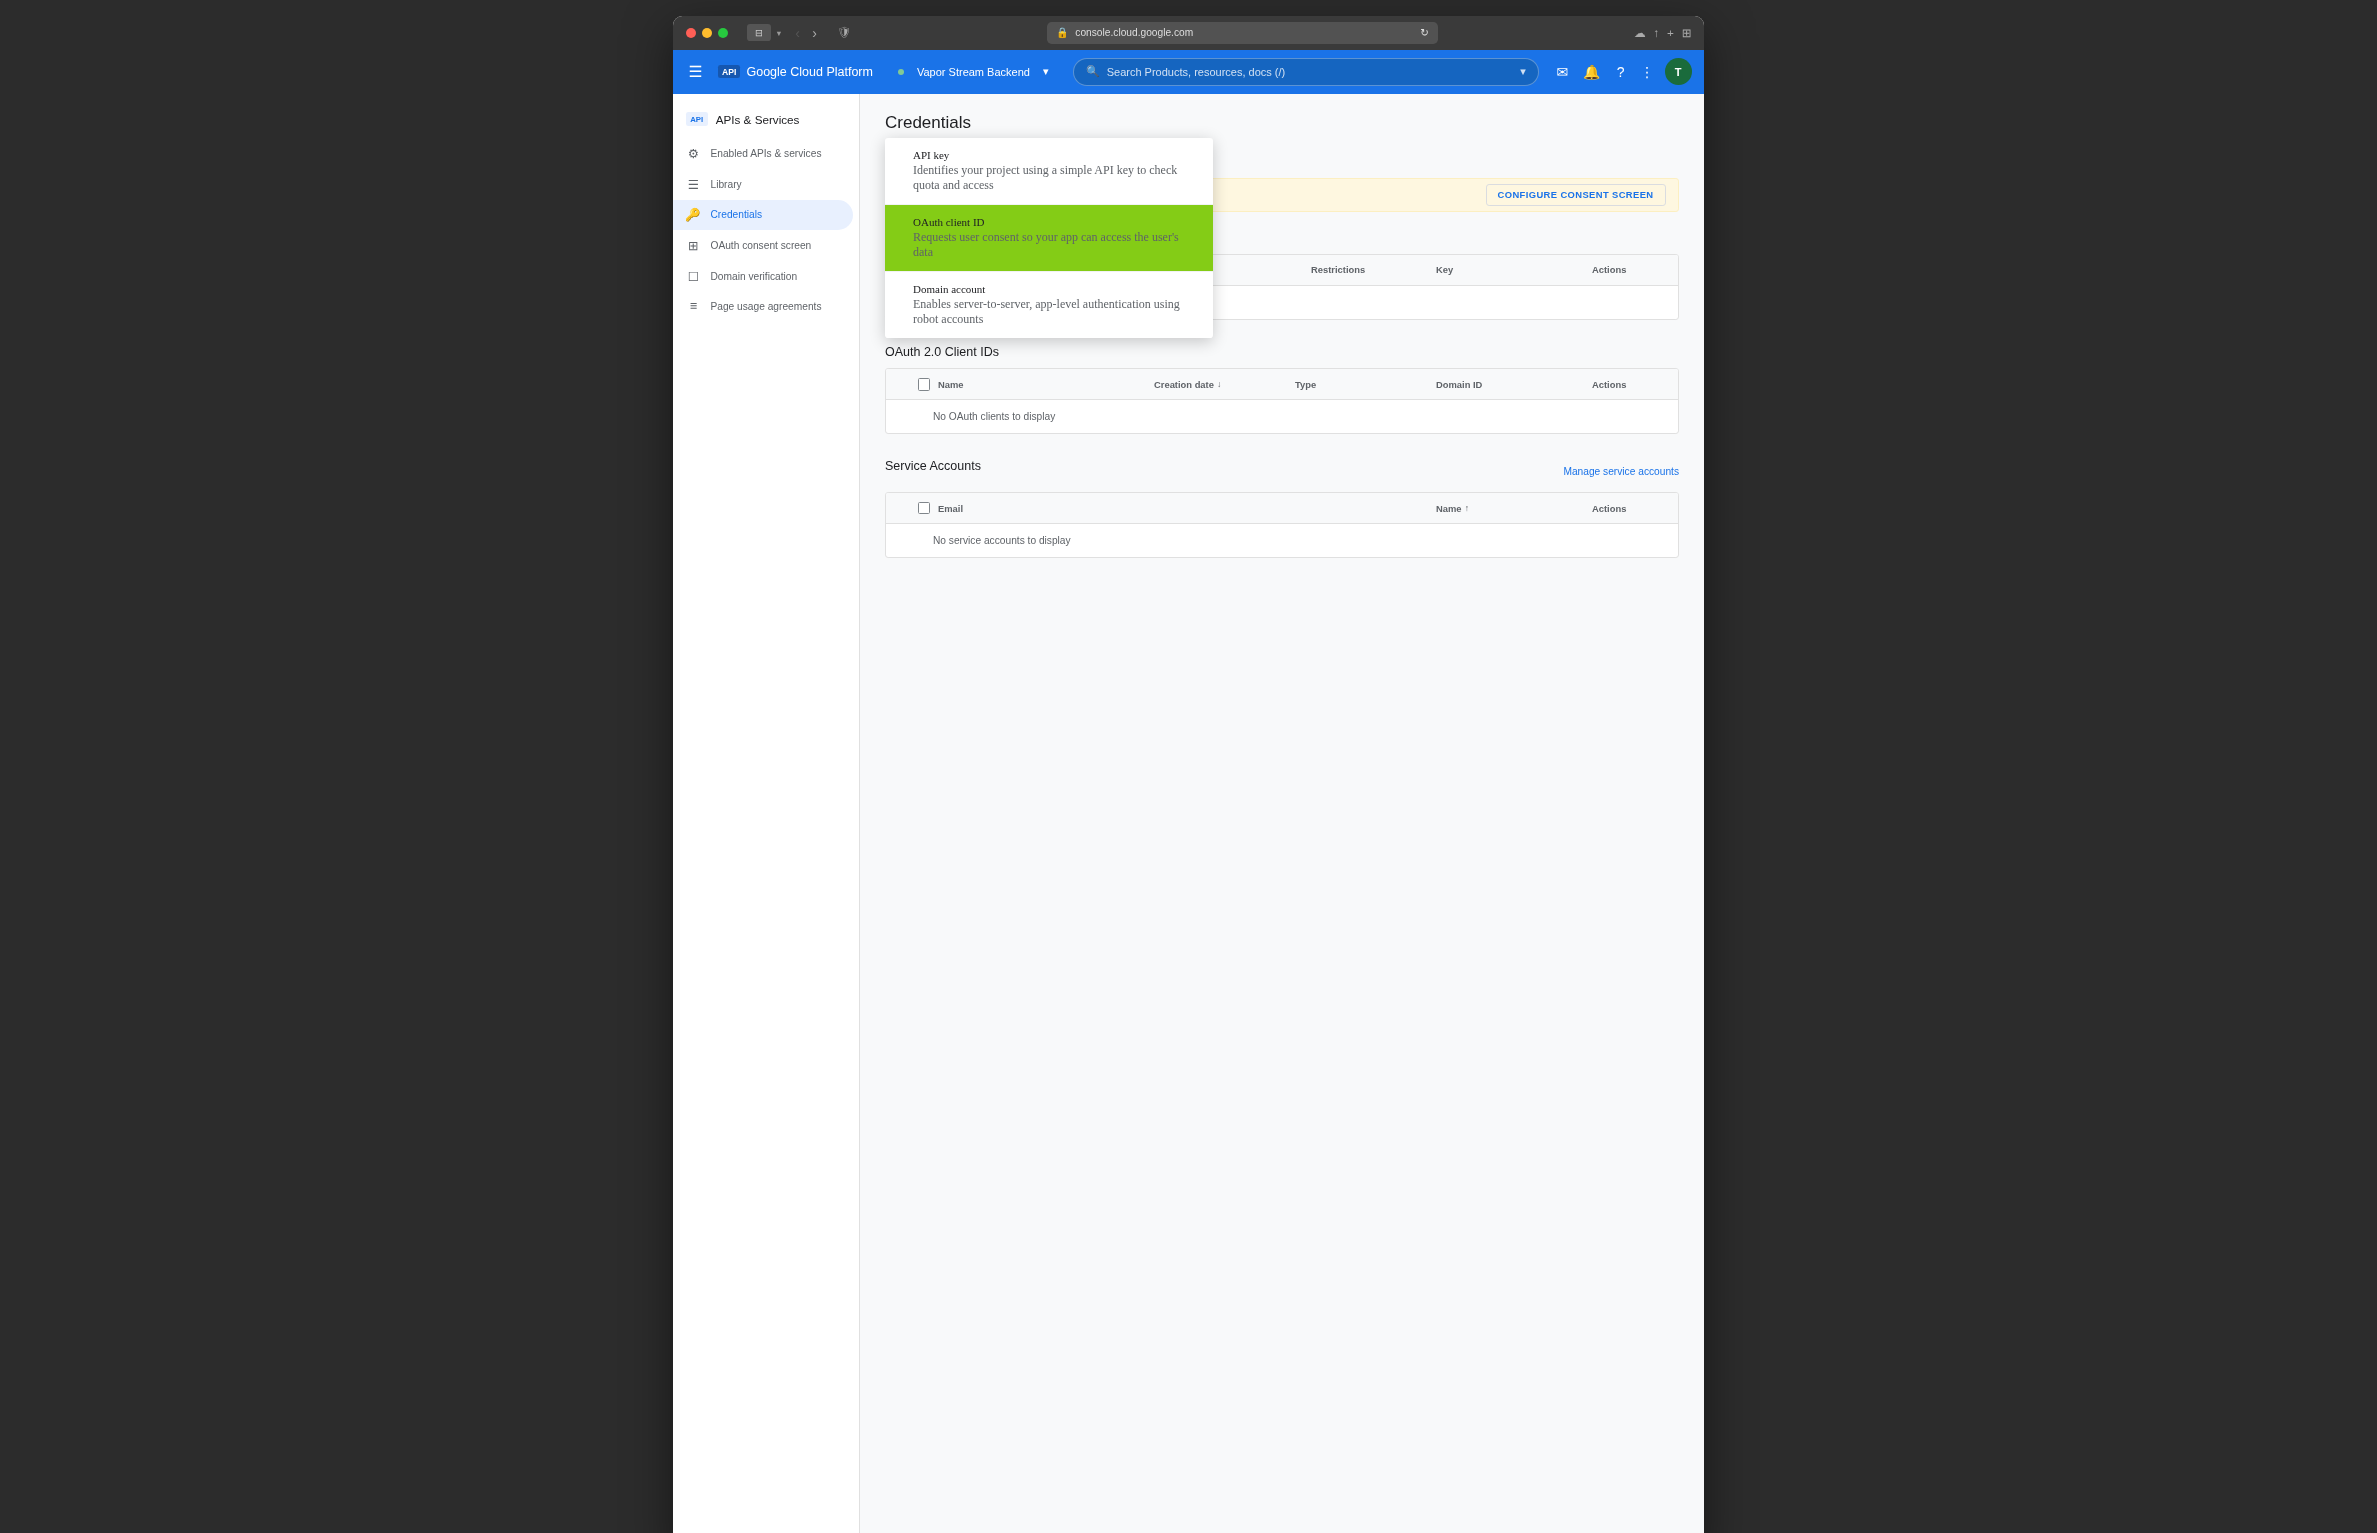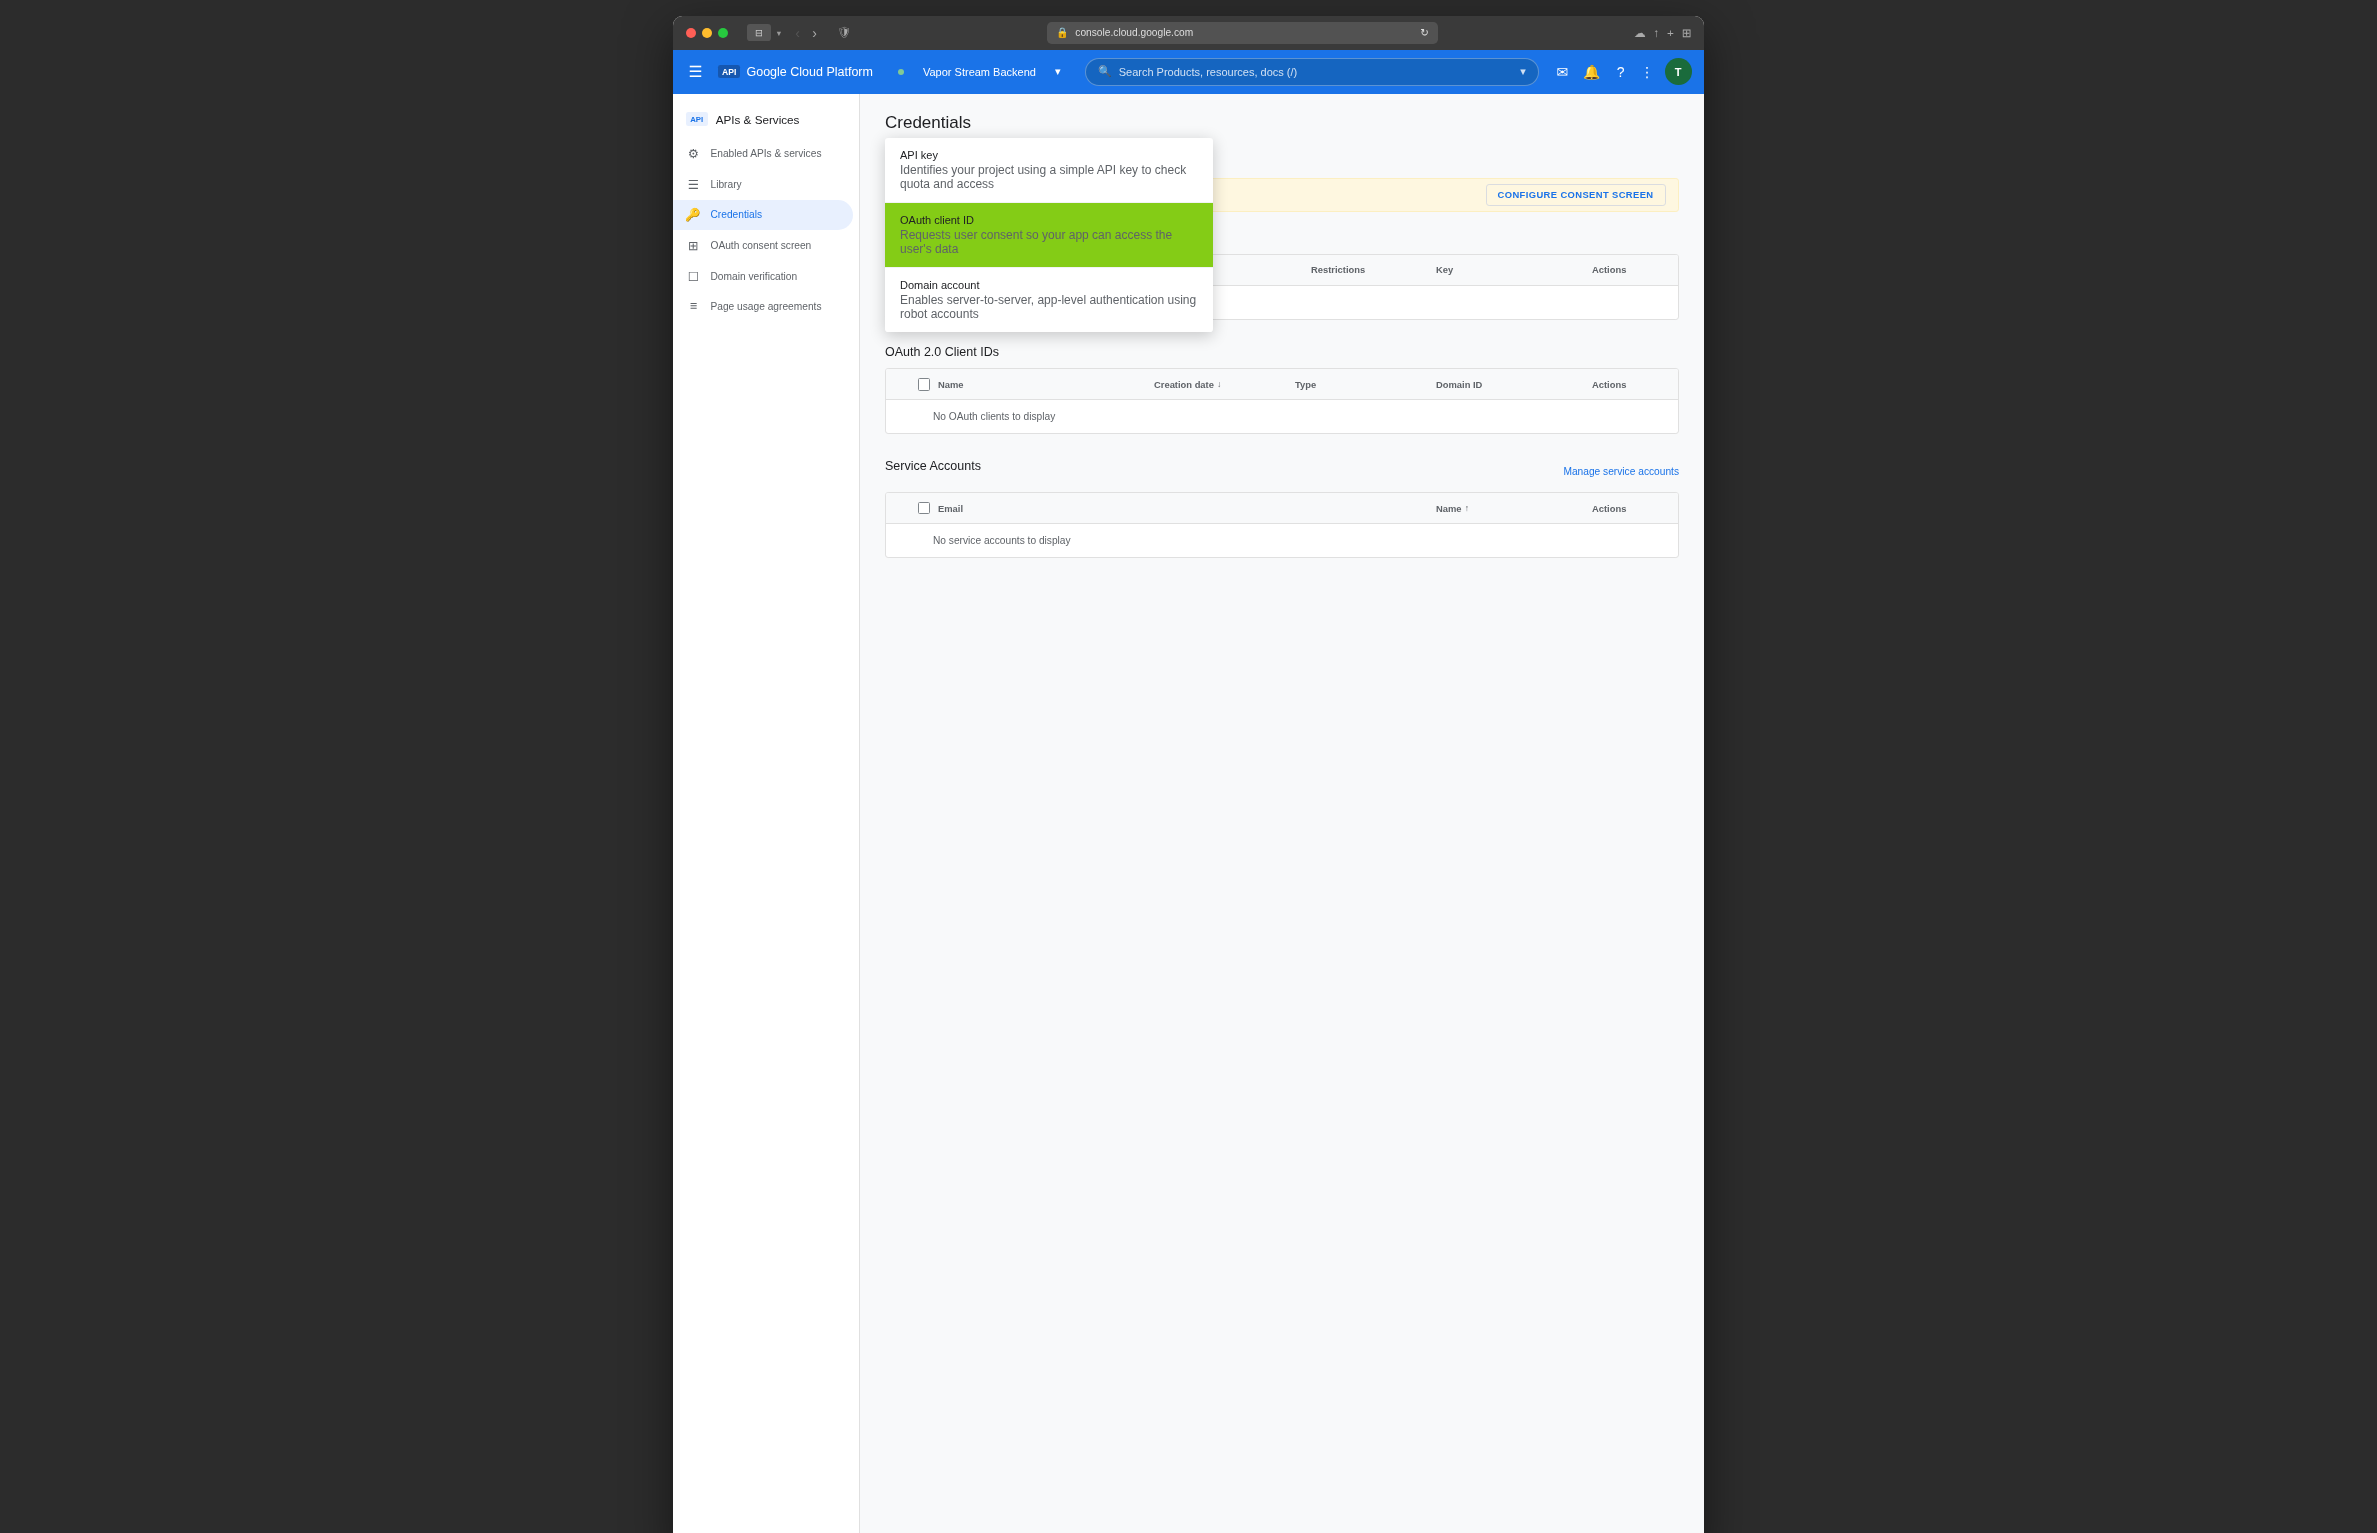--- a/index.html
+++ b/index.html
@@ -140,7 +140,7 @@
     .project-selector {
       display: flex;
       align-items: center;
-      gap: 19px;
+      gap: 13px;
       color: white;
       font-size: 11px;
       cursor: pointer;

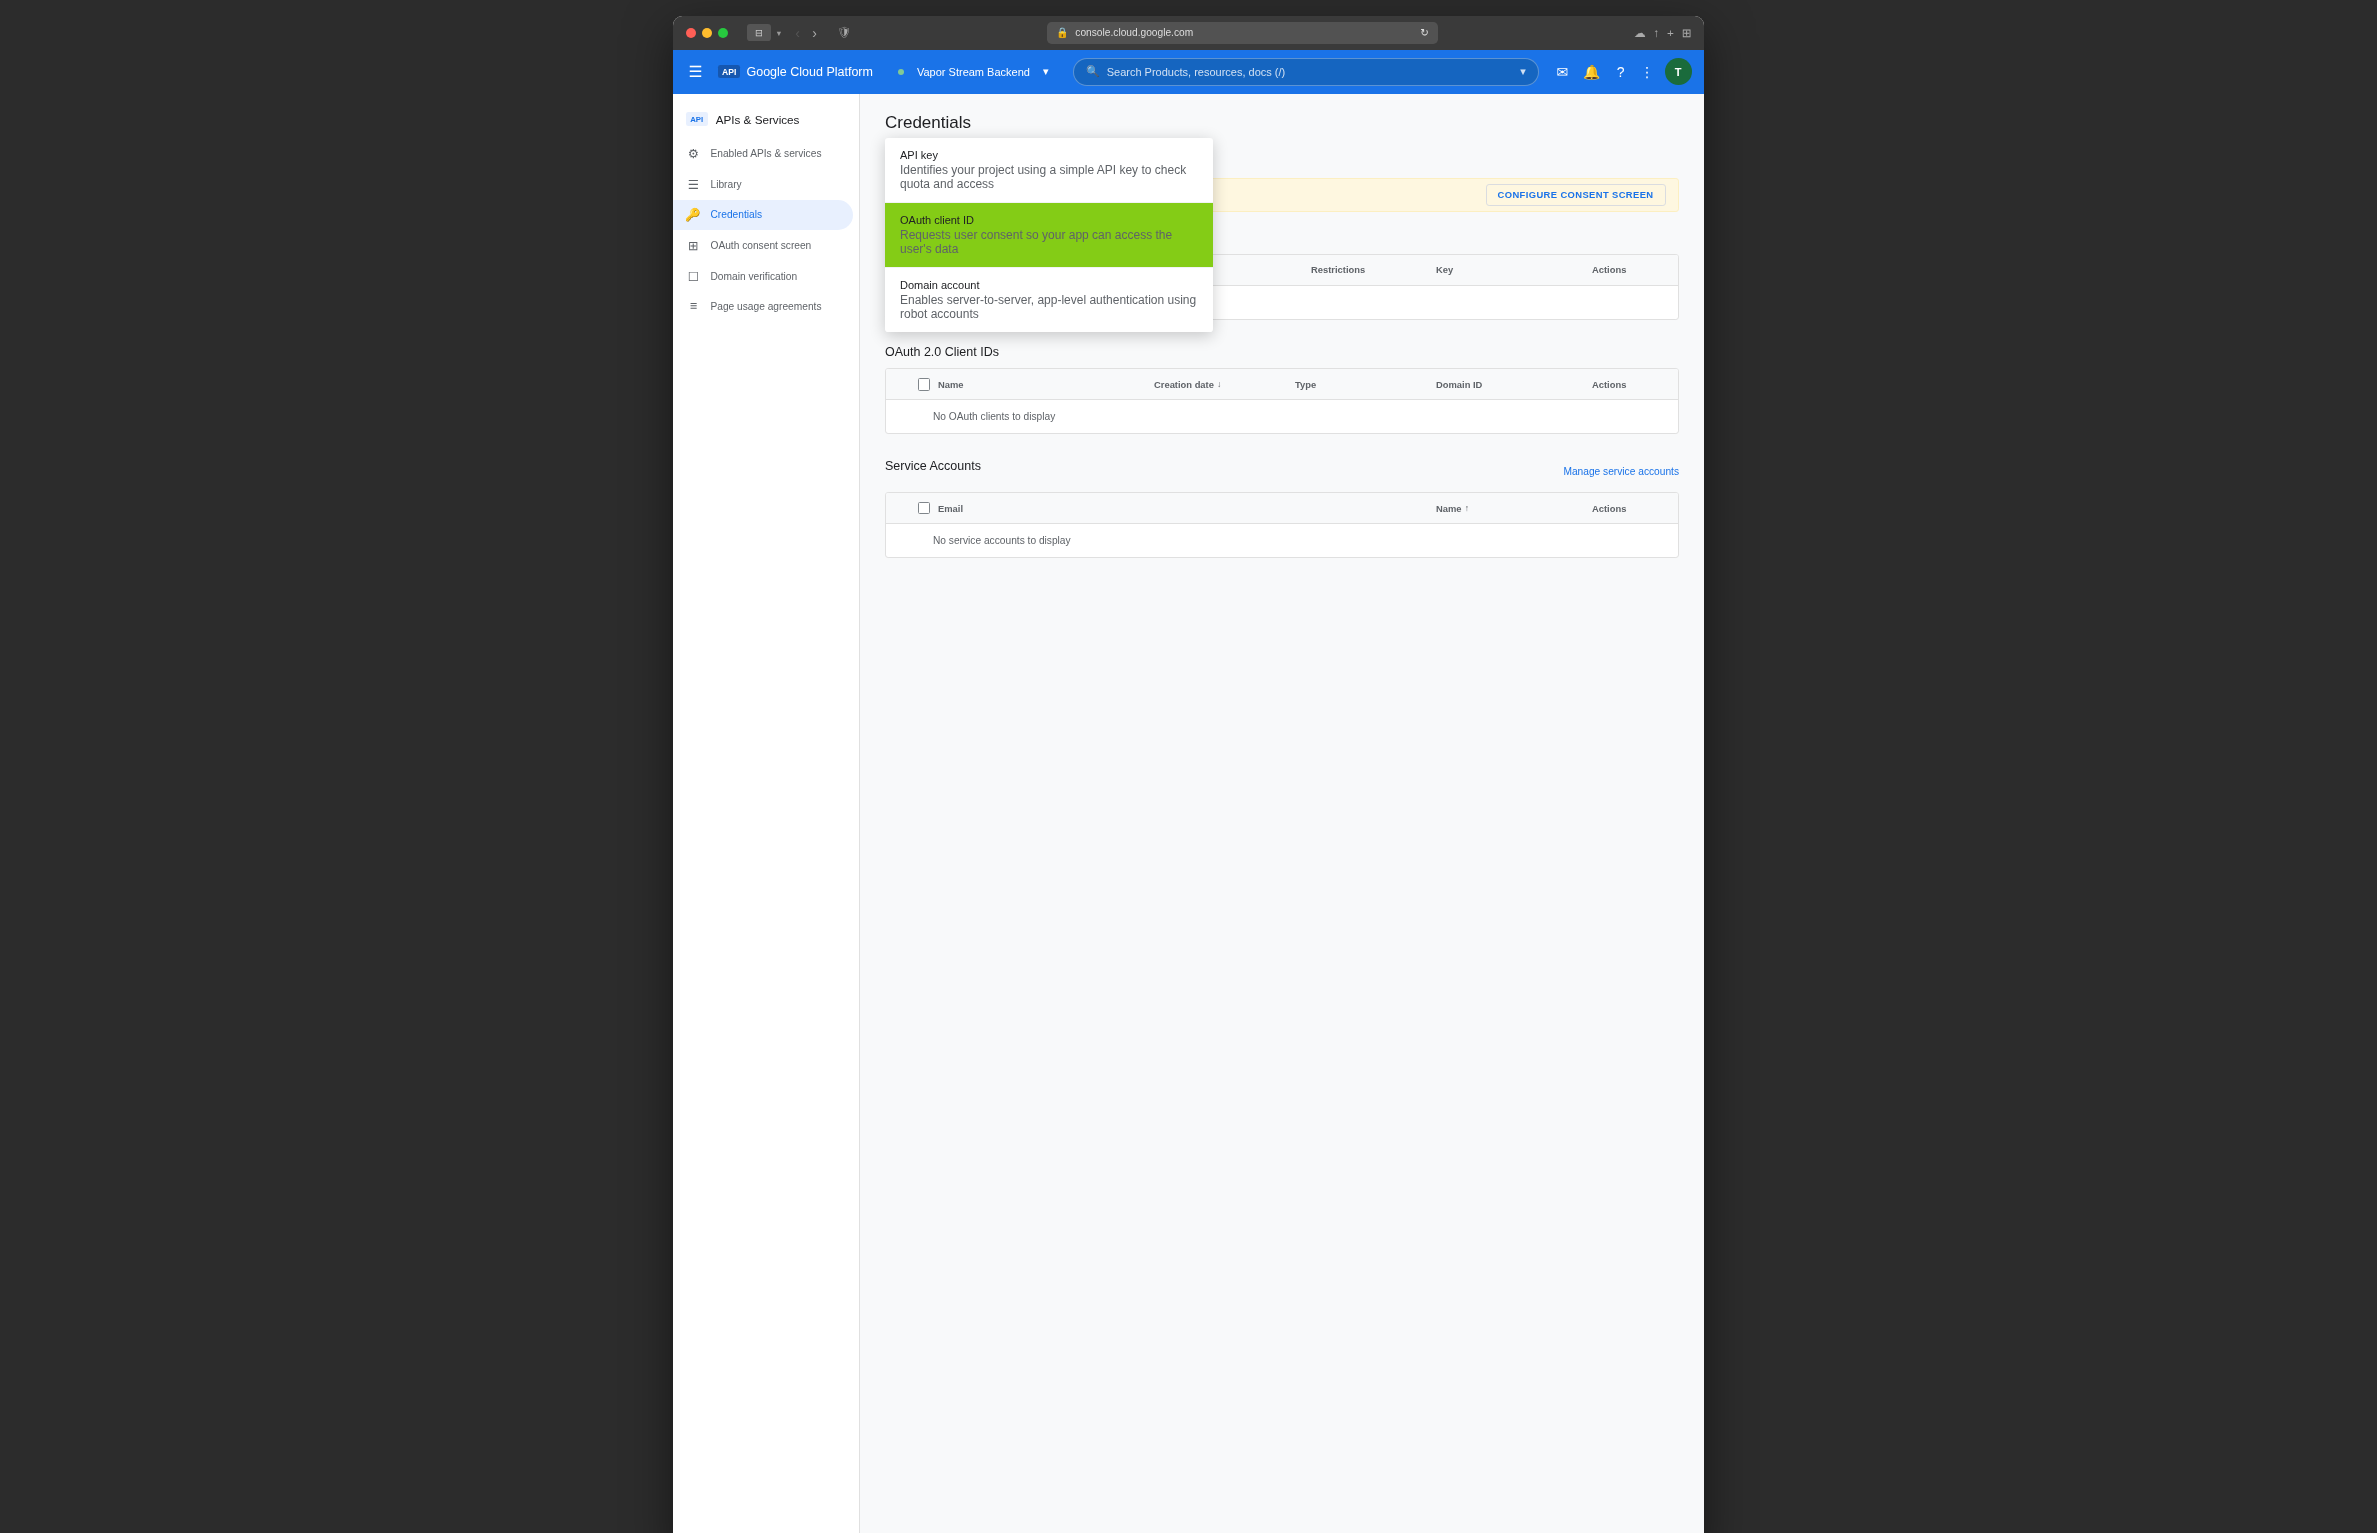--- a/index.html
+++ b/index.html
@@ -412,9 +412,10 @@
       overflow: hidden;
     }
     .dropdown-item {
-      padding: 11px 15px;
+      padding: 11px 28px;
       cursor: pointer;
       border-bottom: 0.8px solid #f1f3f4;
+      font-family: Liberation Serif, serif;
     }
     .dropdown-item:last-child { border-bottom: none; }
     .dropdown-item-title {

